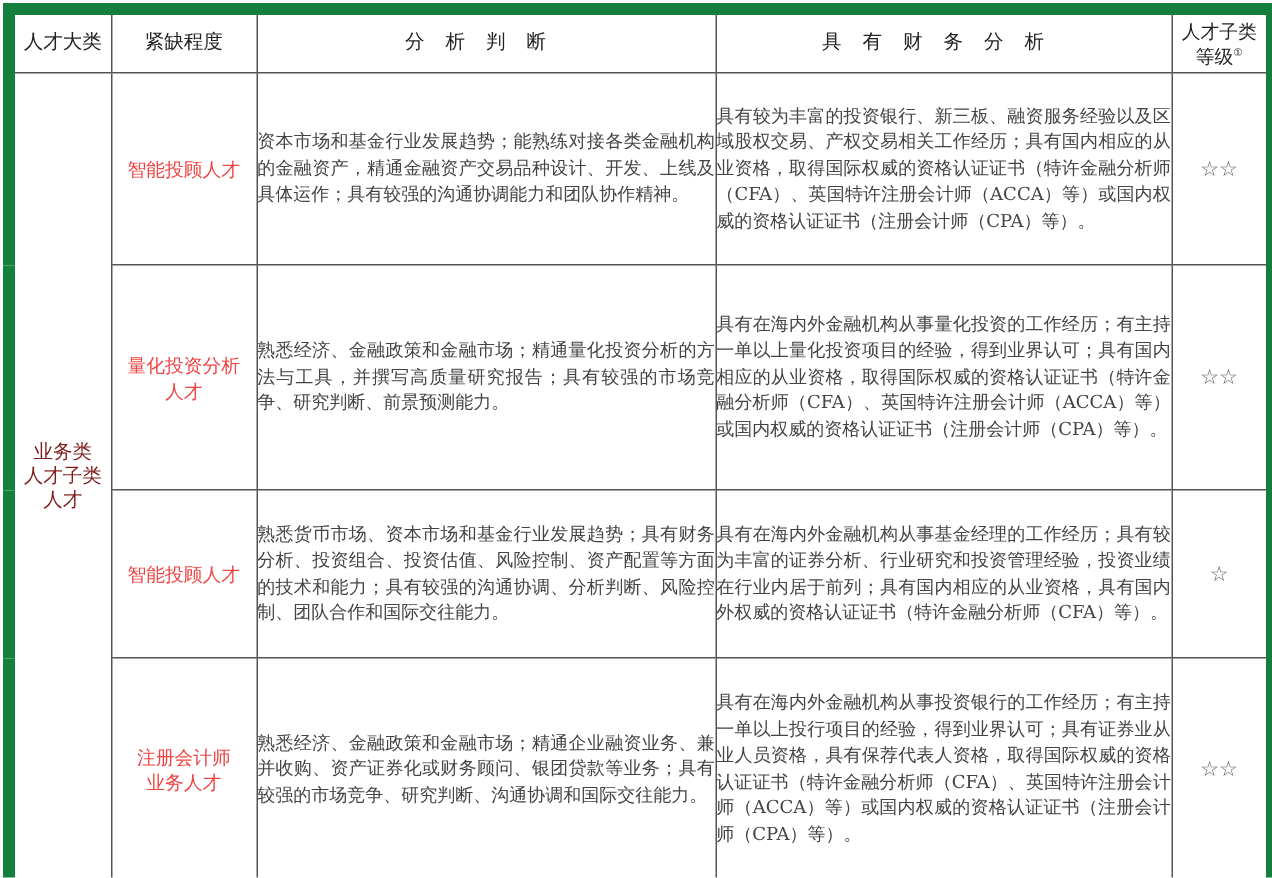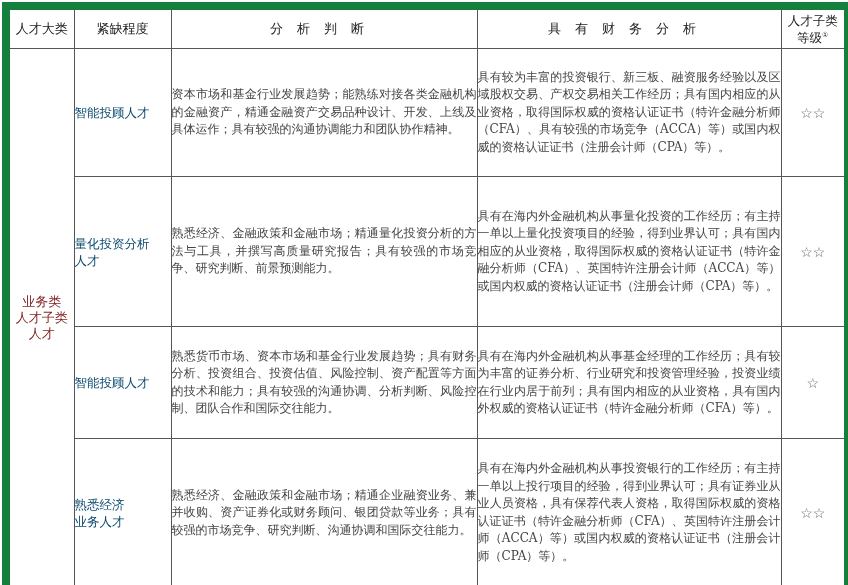--- a/index.html
+++ b/index.html
@@ -77,7 +77,7 @@
         <span class="cell-text">资本市场和基金行业发展趋势；能熟练对接各类金融机构的金融资产，精通金融资产交易品种设计、开发、上线及具体运作；具有较强的沟通协调能力和团队协作精神。</span>
       </td>
       <td class="experience">
-        <span class="cell-text">具有较为丰富的投资银行、新三板、融资服务经验以及区域股权交易、产权交易相关工作经历；具有国内相应的从业资格，取得国际权威的资格认证证书（特许金融分析师（CFA）、具有较强的市场竞争（ACCA）等）或国内权威的资格认证证书（注册会计师（CPA）等）。</span>
+        <span class="cell-text">具有较为丰富的投资银行、新三板、融资服务经验以及区域股权交易、产权交易相关工作经历；具有国内相应的从业资格，取得国际权威的资格认证证书（特许金融分析师（CFA）、英国特许注册会计师（ACCA）等）或国内权威的资格认证证书（注册会计师（CPA）等）。</span>
       </td>
       <td class="stars">
         <span>☆☆</span>

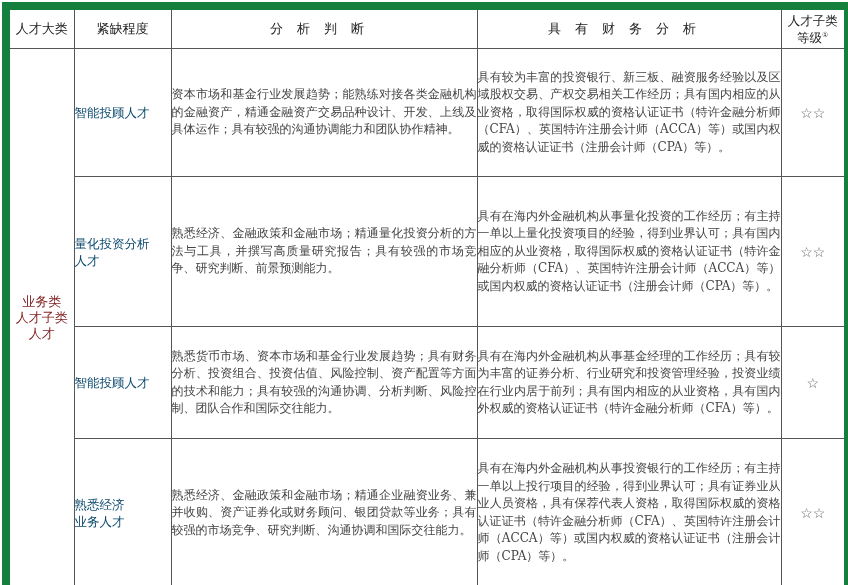--- a/index.html
+++ b/index.html
@@ -27,7 +27,7 @@
     font-family: "DejaVu Sans", "Liberation Sans", sans-serif;
     font-size: 13px; color: #7f1d1d; text-align: center; line-height: 16px; font-weight: bold;
   }
-  td.sub { font-size: 12.5px; text-align: left; line-height: 17px; color: #0c4a6e; padding: 0 6px; }
+  td.sub { font-size: 12.5px; text-align: center; line-height: 17px; color: #ef4444; padding: 0 6px; }
   td.ability, td.experience {
     font-size: 12px; line-height: 17.5px; color: #444; text-align: justify;
     padding: 0 6px 0 10px; vertical-align: middle;

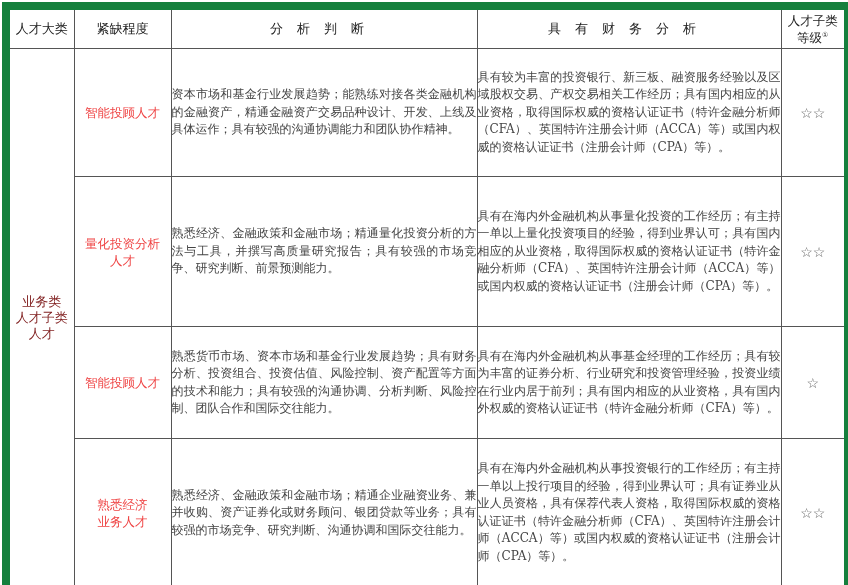--- a/index.html
+++ b/index.html
@@ -114,7 +114,7 @@
     </tr>
     <tr class="r4">
       <td class="sub">
-        <span>熟悉经济</span><br>
+        <span>注册会计师</span><br>
         <span>业务人才</span>
       </td>
       <td class="ability">

